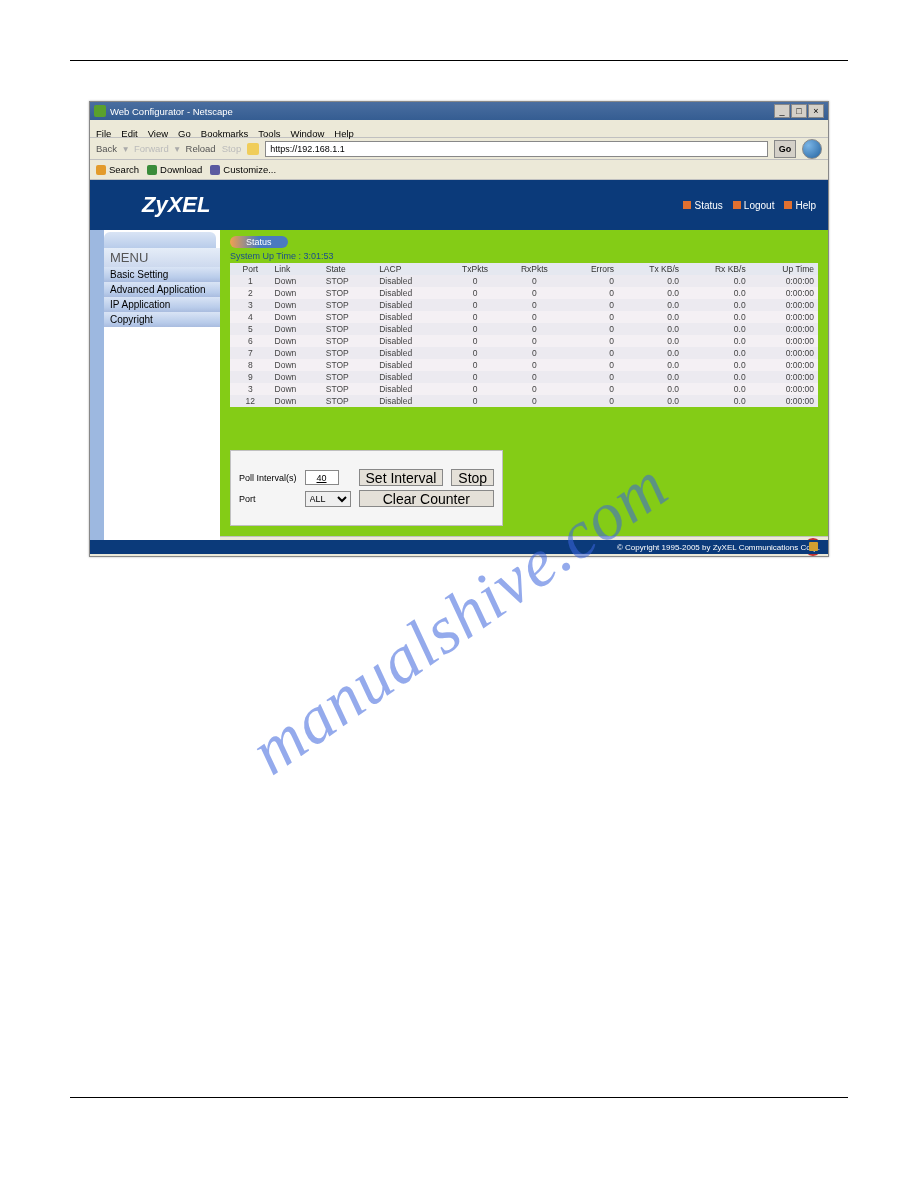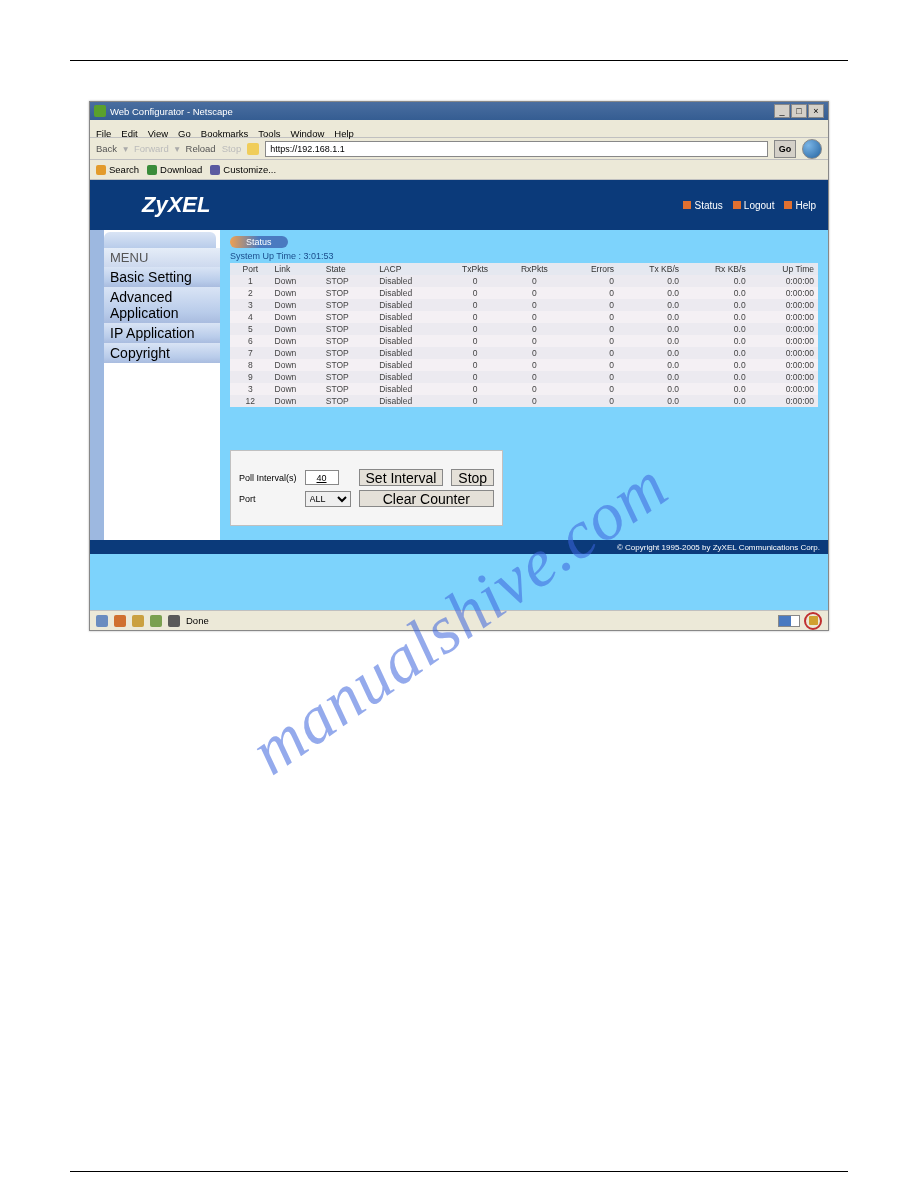--- a/index.html
+++ b/index.html
@@ -74,7 +74,7 @@
   .tool-bar .ico { width:10px;height:10px;border-radius:2px; }
   .ico-search{background:#e39b2c;} .ico-down{background:#3a8c3a;} .ico-cust{background:#5a5aa0;}
 
-  .content { background:#7dd3fc; height:430px; position:relative; }
+  .content { background:#84cc16; height:356px; position:relative; }
   .header-band {
     background: linear-gradient(180deg,#0b3a7a,#0b3a7a);
     height:50px;

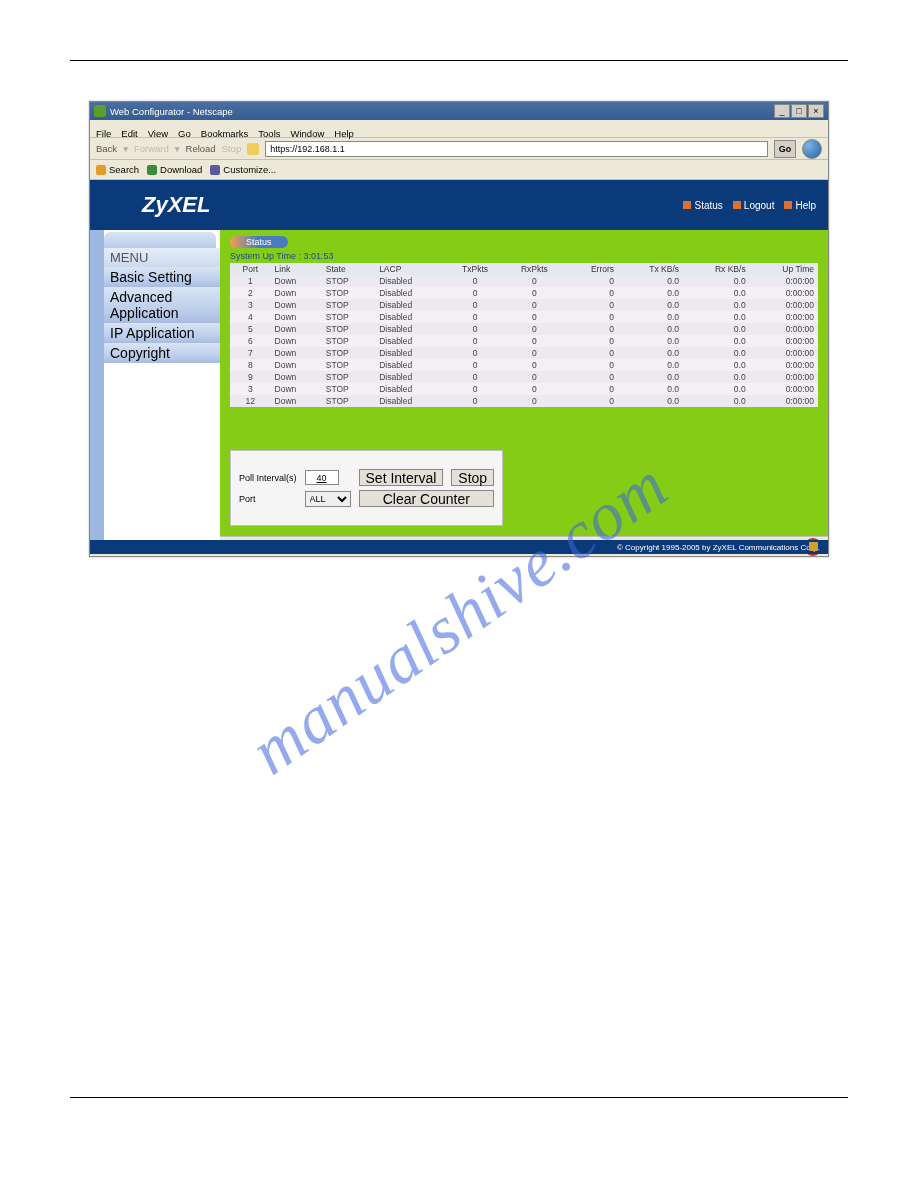--- a/index.html
+++ b/index.html
@@ -99,7 +99,7 @@
   .side-stripe { background:#9db8e0; width:14px; }
   .side-inner { display:flex; }
   .menu-col { flex:1; }
-  .menu-item { color:#000; padding:2px 6px; font-size:14px; background:linear-gradient(180deg,#d9e4f5,#b9ccea 70%,#a9bcdf); border-bottom:0px solid #9db8e0; cursor:default; }
+  .menu-item { color:#000; padding:2px 6px; font-size:10px; background:linear-gradient(180deg,#d9e4f5,#b9ccea 70%,#a9bcdf); border-bottom:0px solid #9db8e0; cursor:default; }
   .menu-item.hdr { font-size:13px; color:#555; background:linear-gradient(180deg,#e5edf8,#cdd9ee); }
 
   .main { flex:1; padding:6px 10px; position:relative; }

